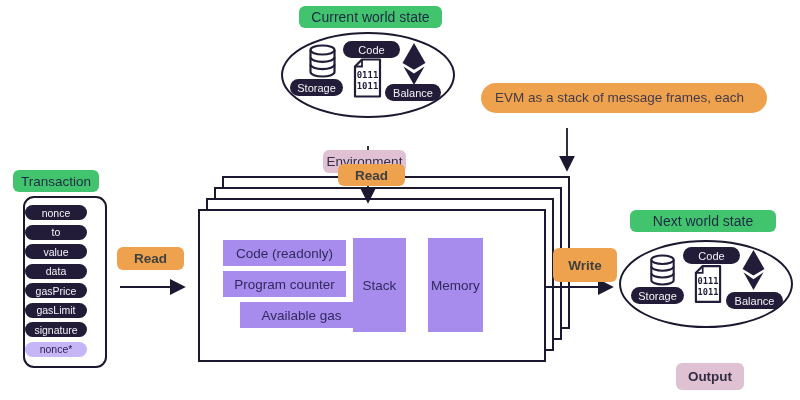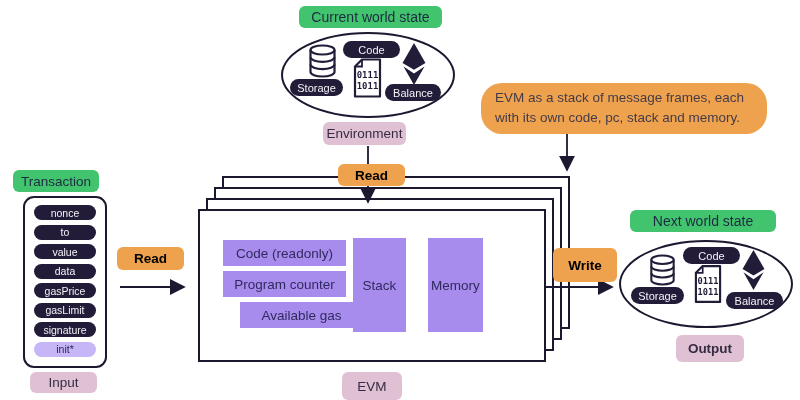--- a/index.html
+++ b/index.html
@@ -122,7 +122,6 @@
 
   <div id="note" class="abs" style="left:481px;top:83px;width:286px;">
     <div class="nline">EVM as a stack of message frames, each</div>
-    <div class="nline">with its  own code, pc, stack and memory.</div>
   </div>
 
   <div class="abs badge badge-green" style="left:13px;top:170px;width:86px;height:22px;">

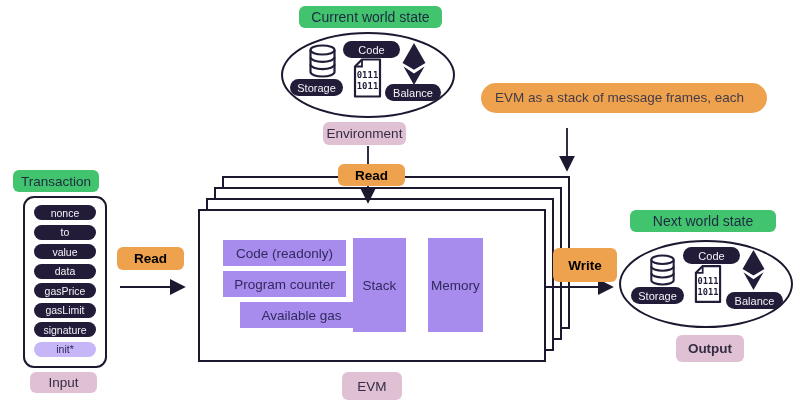--- a/index.html
+++ b/index.html
@@ -16,7 +16,7 @@
   .badge{display:flex;align-items:center;justify-content:center;border-radius:6px;
          font-size:13.5px;white-space:nowrap;z-index:5;}
   .badge-green{background:var(--green);color:#1d2b42;}
-  .badge-pink{background:var(--pink);color:#352c44;}
+  .badge-pink{background:var(--pink);color:#352c44;margin-top:28px;}
   .badge-orange{background:var(--orange);color:#000000;font-weight:bold;}
   
   .pill{display:flex;align-items:center;justify-content:center;border-radius:9px;

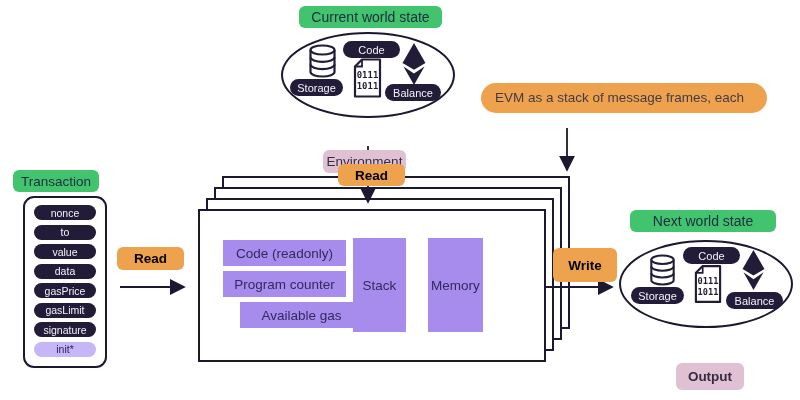--- a/index.html
+++ b/index.html
@@ -17,7 +17,7 @@
          font-size:13.5px;white-space:nowrap;z-index:5;}
   .badge-green{background:var(--green);color:#1d2b42;}
   .badge-pink{background:var(--pink);color:#352c44;margin-top:28px;}
-  .badge-orange{background:var(--orange);color:#000000;font-weight:bold;}
+  .badge-orange{background:var(--orange);color:#404040;font-weight:bold;}
   
   .pill{display:flex;align-items:center;justify-content:center;border-radius:9px;
         font-size:11px;z-index:6;white-space:nowrap;}

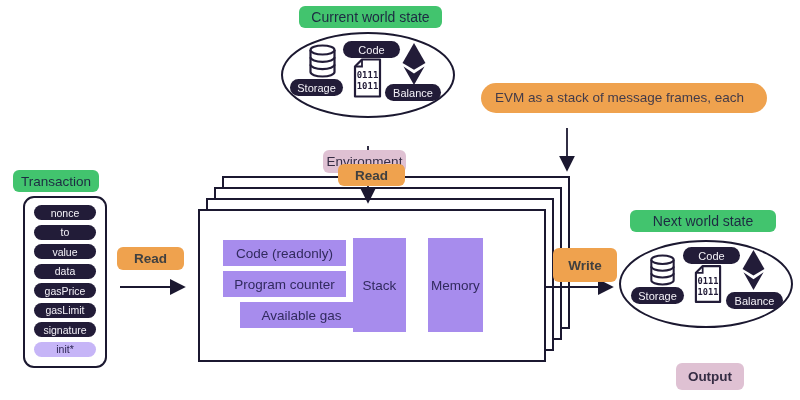--- a/index.html
+++ b/index.html
@@ -36,7 +36,7 @@
   #note .nline{white-space:nowrap;}
   
   #tx-box{border:2.5px solid var(--line);border-radius:11px;background:#fff;
-          display:flex;flex-direction:column;align-items:center;gap:4.5px;padding-top:7px;z-index:2;}
+          display:flex;flex-direction:column;align-items:flex-start;gap:4.5px;padding-top:7px;z-index:2;}
   #tx-box .pill{width:62px;height:15px;border-radius:8px;font-size:10.5px;flex:0 0 15px;}
   svg.icon{z-index:6;position:absolute;}
   #arrows{position:absolute;left:0;top:0;z-index:3;}

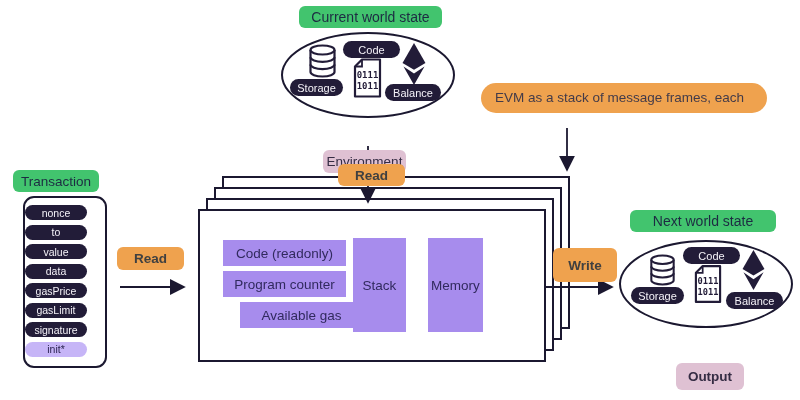--- a/index.html
+++ b/index.html
@@ -150,7 +150,7 @@
         <span>signature</span>
       </div>
     <div class="pill pill-purple">
-        <span>init*</span>
+        <span>nonce*</span>
       </div>
   </div>
   <div class="abs badge badge-pink" style="left:30px;top:372px;width:67px;height:21px;">

